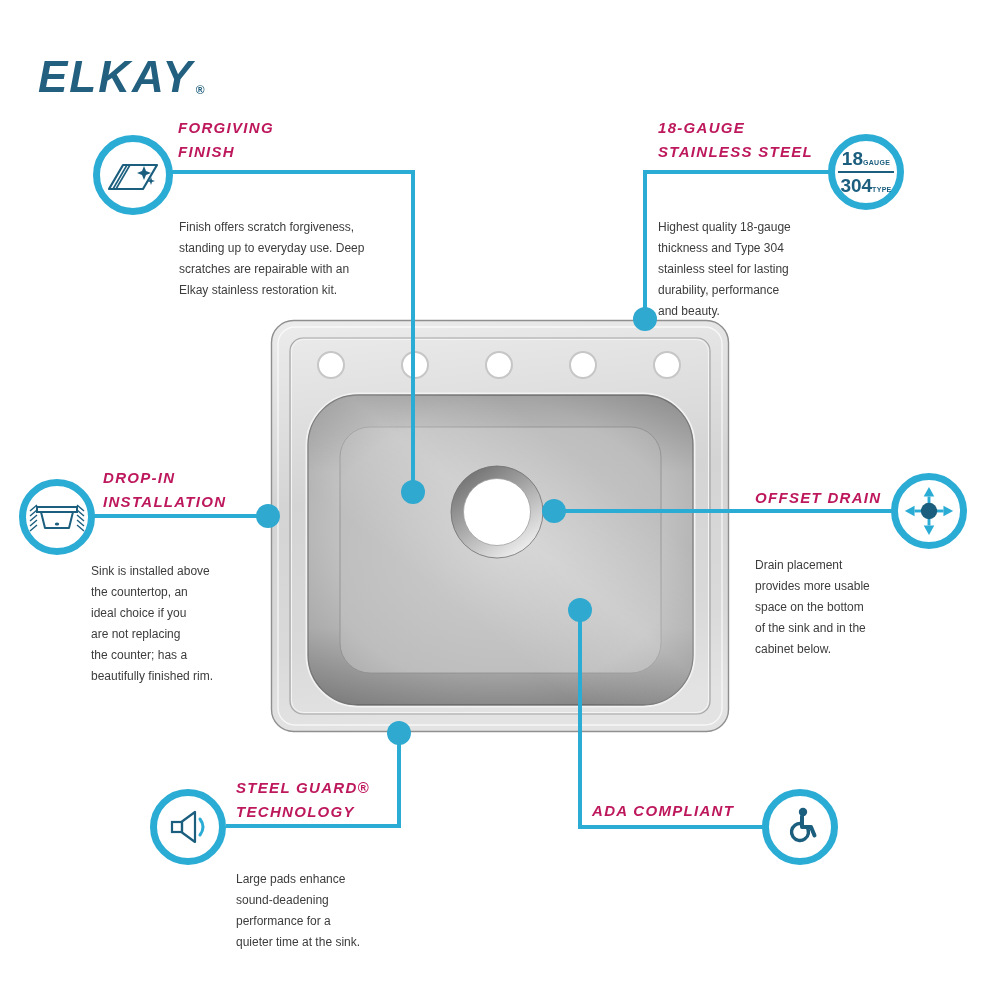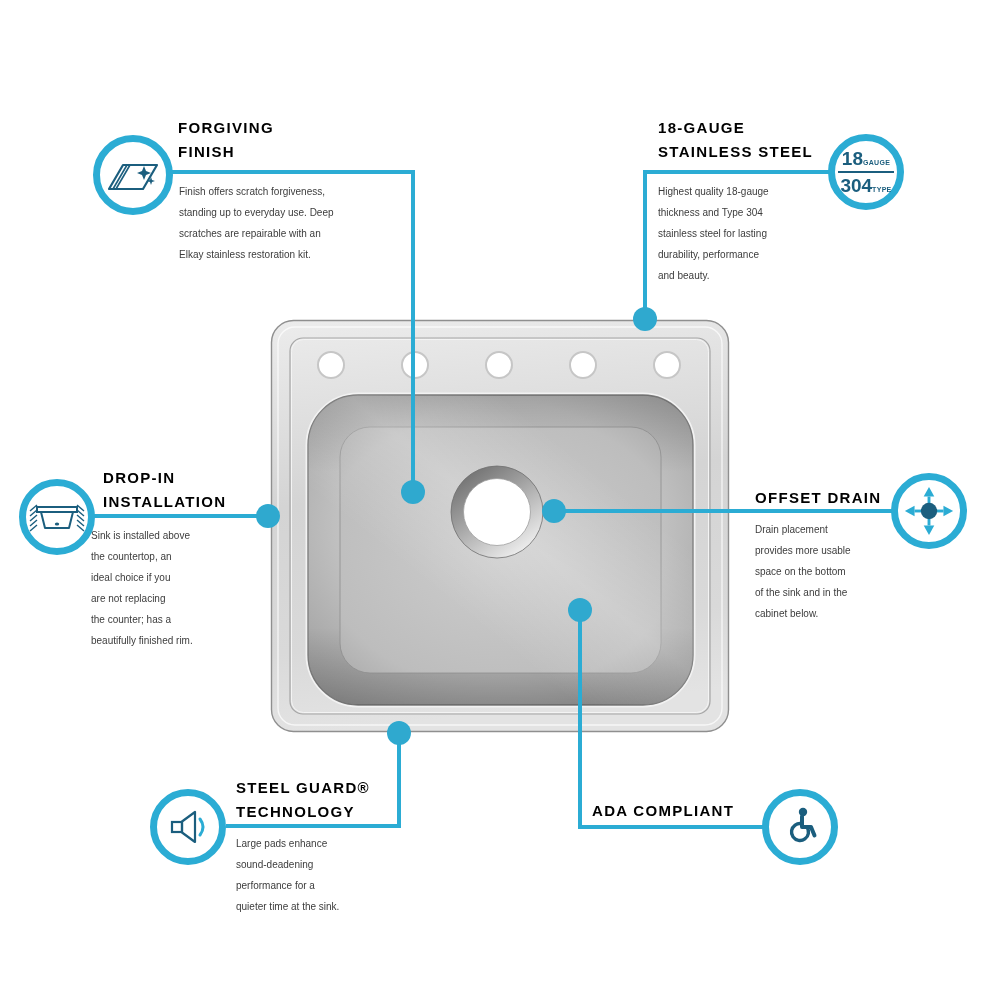--- a/index.html
+++ b/index.html
@@ -45,6 +45,7 @@
 
 <div class="canvas">
 
+  <div class="logo"><span>ELKAY</span><span class="reg">®</span></div>
 
   <svg style="position:absolute;left:270px;top:319px;" width="460" height="414" viewBox="0 0 460 414">
     <defs>

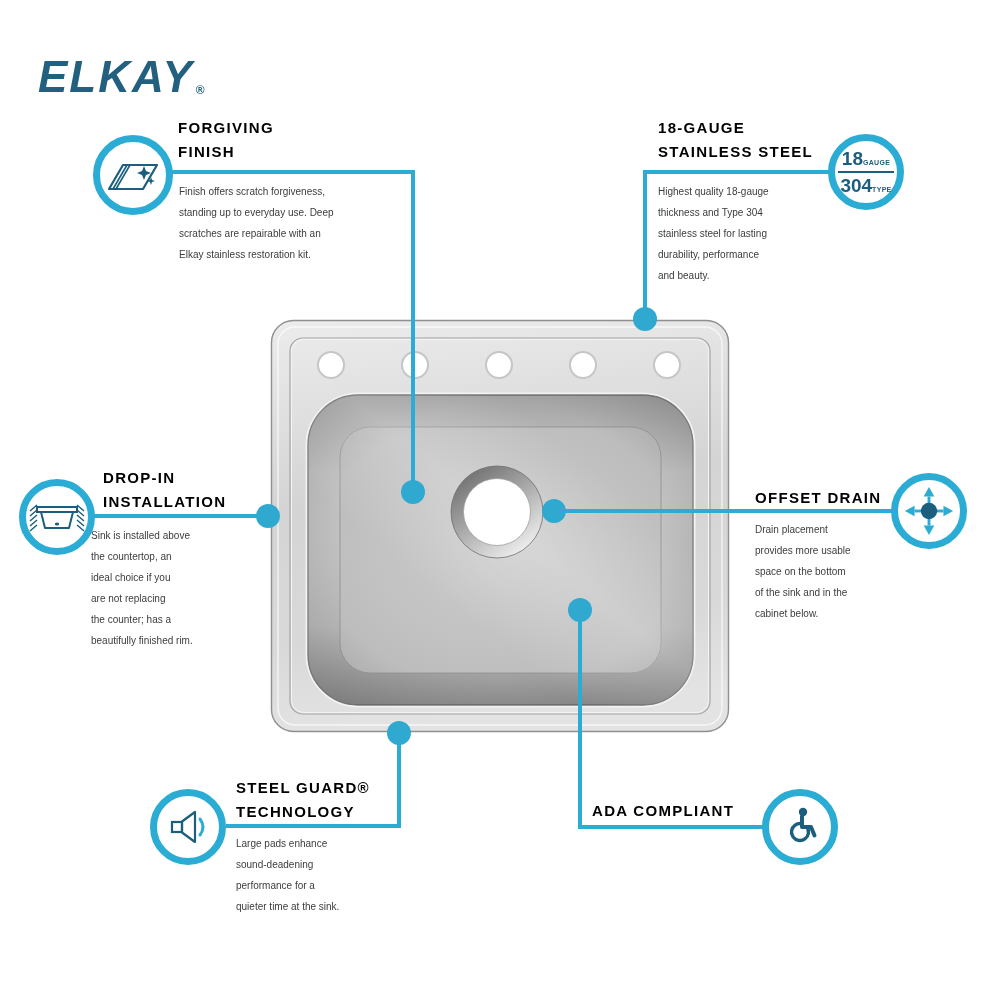--- a/index.html
+++ b/index.html
@@ -16,8 +16,8 @@
   .logo .reg{font-size:12px;font-style:normal;letter-spacing:0;vertical-align:-2px;margin-left:2px;}
   
   .title{
-    position:absolute;color:#000000;font-weight:bold;font-size:15px;
-    letter-spacing:1.3px;line-height:24px;white-space:nowrap;
+    position:absolute;color:#be185d;font-weight:bold;font-size:15px;
+    letter-spacing:1.3px;line-height:24px;white-space:nowrap;font-style:italic;
   }
   .body{
     position:absolute;color:#3c3c3c;font-size:10px;line-height:21px;

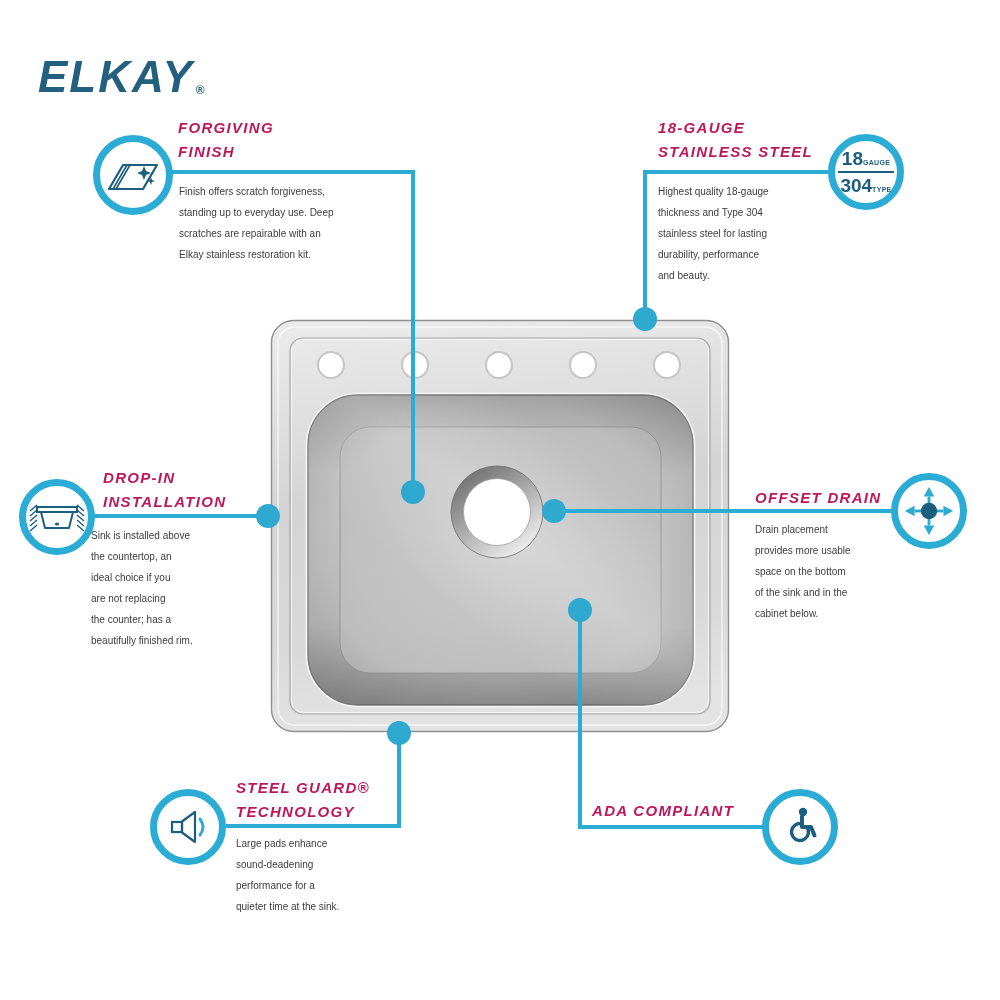--- a/index.html
+++ b/index.html
@@ -20,8 +20,9 @@
     letter-spacing:1.3px;line-height:24px;white-space:nowrap;font-style:italic;
   }
   .body{
-    position:absolute;color:#3c3c3c;font-size:10px;line-height:21px;
+    position:absolute;color:#3c3c3c;font-size:12px;line-height:21px;
     white-space:pre-line;
+    margin-top:36px;
   }
   
   .line{position:absolute;background:#2bacd4;}

